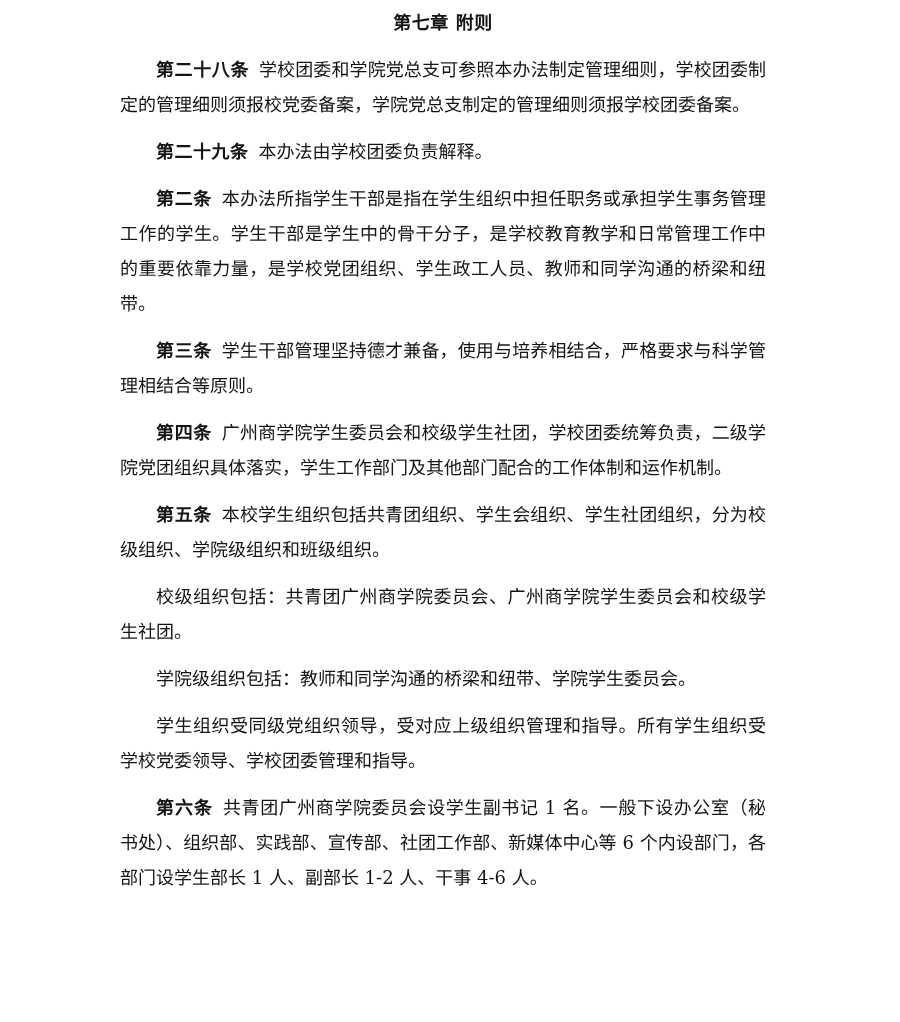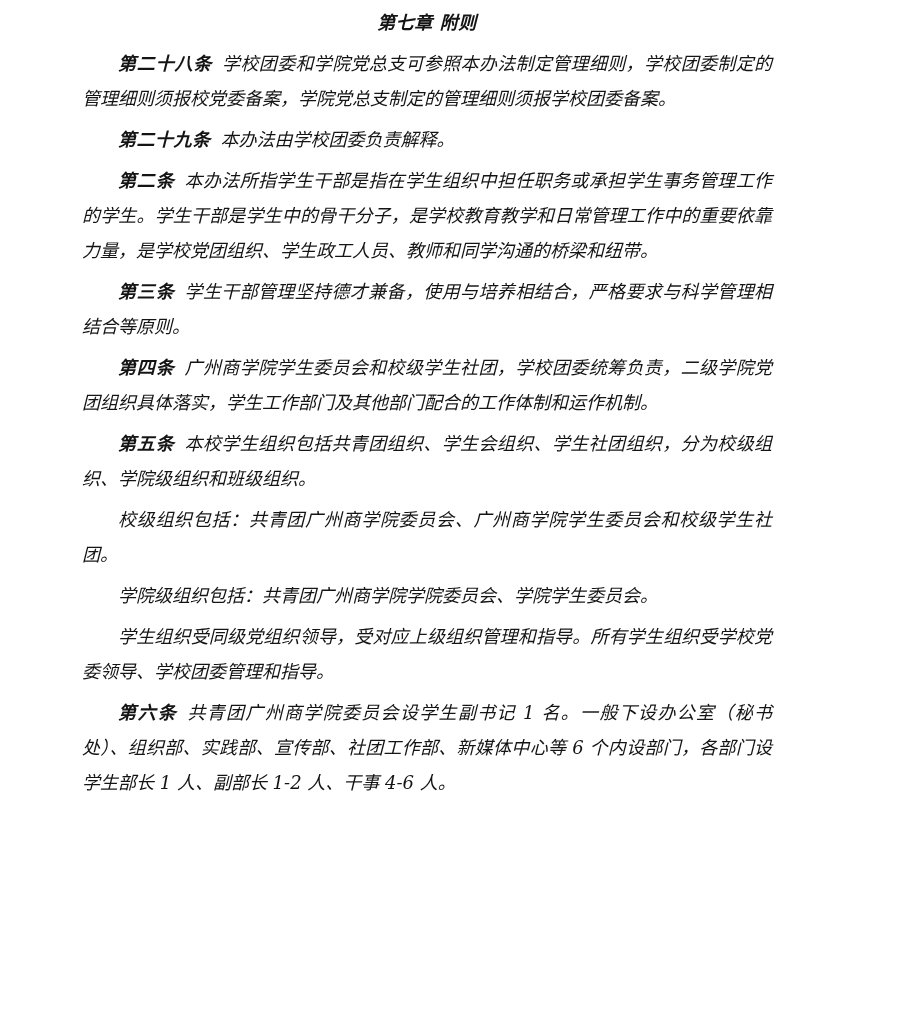--- a/index.html
+++ b/index.html
@@ -16,14 +16,13 @@
       box-sizing: border-box;
       width: 900px;
       height: 1022px;
-      padding: 5px 122px 0 76px;
+      padding: 5px 122px 0 108px;
       font-family: "DejaVu Serif", "Liberation Serif", serif;
       font-size: 18px;
       line-height: 35px;
       color: #141414;
       text-align: justify;
       text-justify: inter-ideograph;
-      font-style: italic;
     }
     .chapter {
       margin: 0;

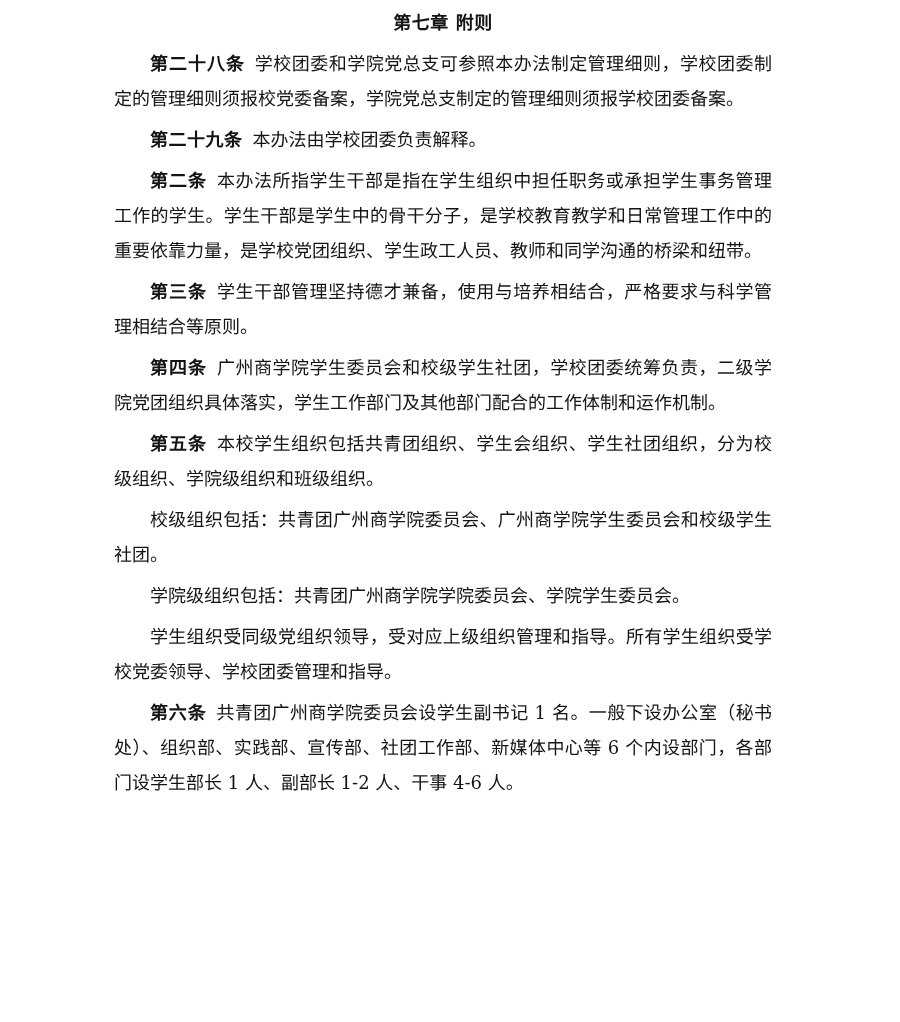--- a/index.html
+++ b/index.html
@@ -33,7 +33,7 @@
       letter-spacing: 0.5px;
     }
     .para {
-      margin: 6px;
+      margin: 12px;
       text-indent: 2em;
     }
     .lead {

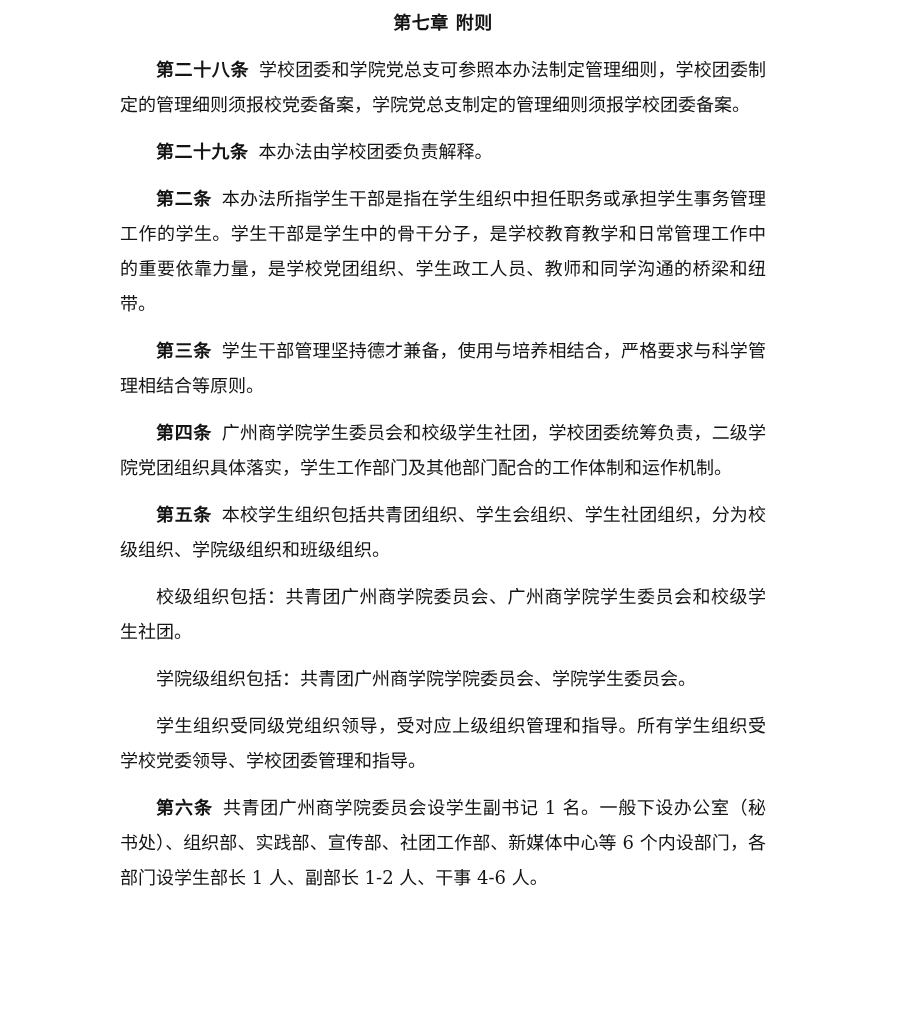--- a/index.html
+++ b/index.html
@@ -67,7 +67,7 @@
 
   <p class="para"><span>校级组织包括：共青团广州商学院委员会、广州商学院学生委员会和校级学生社团。</span></p>
 
-  <p class="para"><span>学院级组织包括：共青团广州商学院学院委员会、学院学生委员会。</span></p>
+  <p class="para"><span>学院级组织包括：教师和同学沟通的桥梁和纽带、学院学生委员会。</span></p>
 
 
   <p class="para"><span>学生组织受同级党组织领导，受对应上级组织管理和指导。所有学生组织受学校党委领导、学校团委管理和指导。</span></p>

